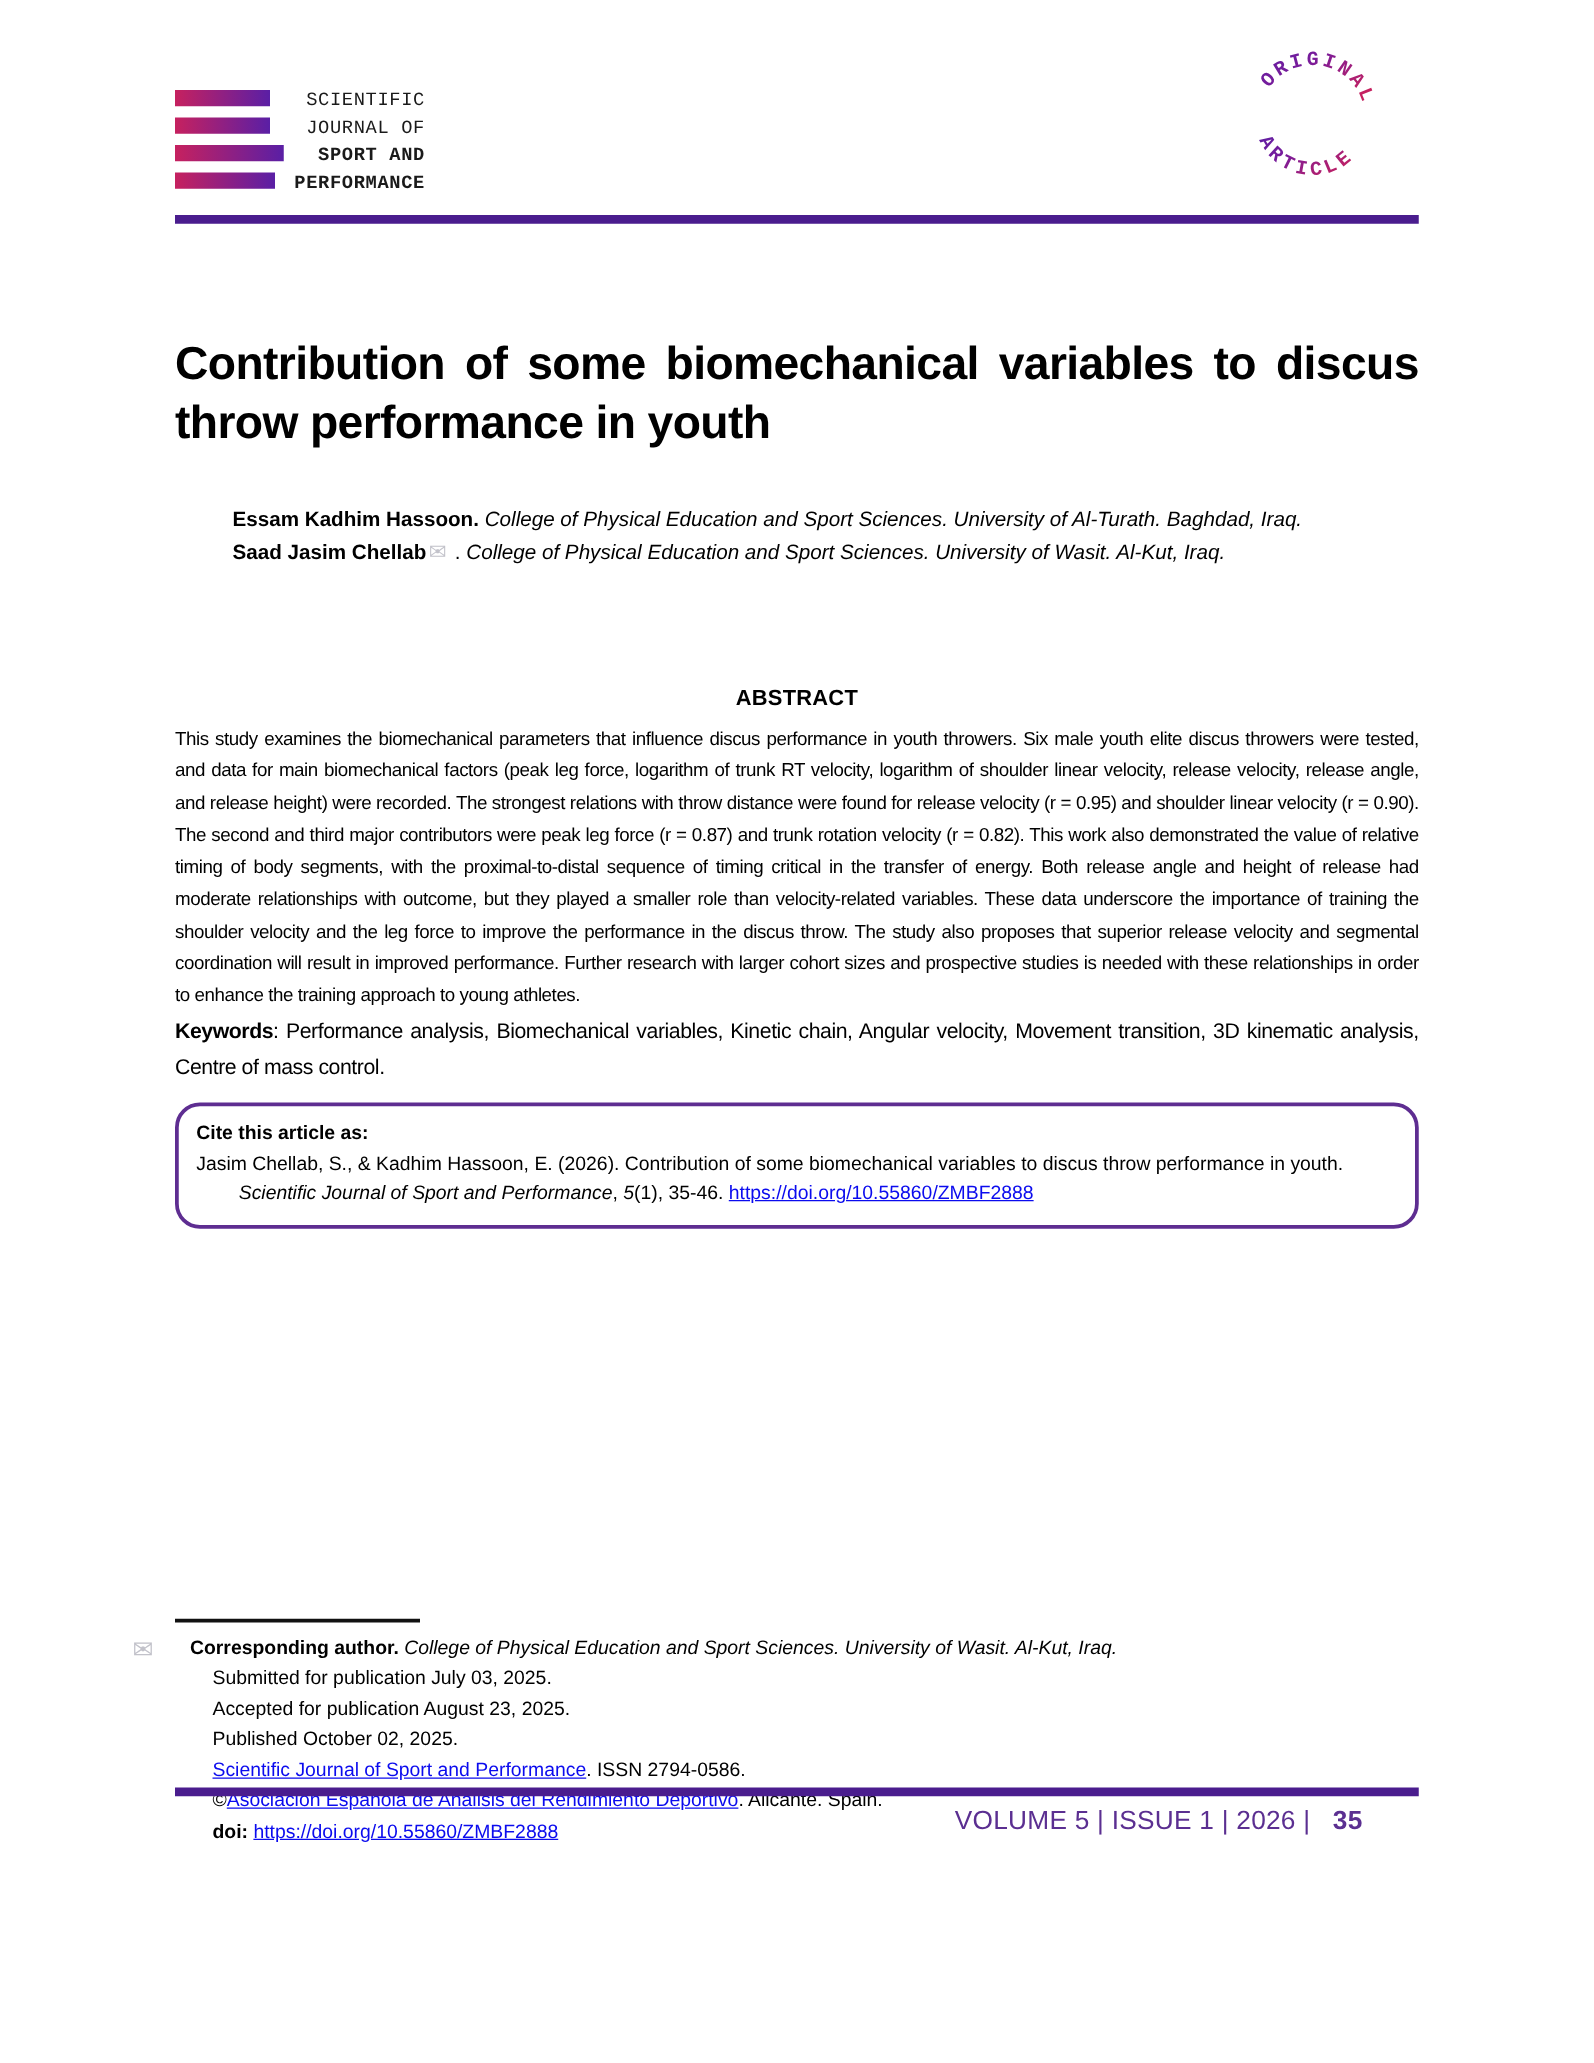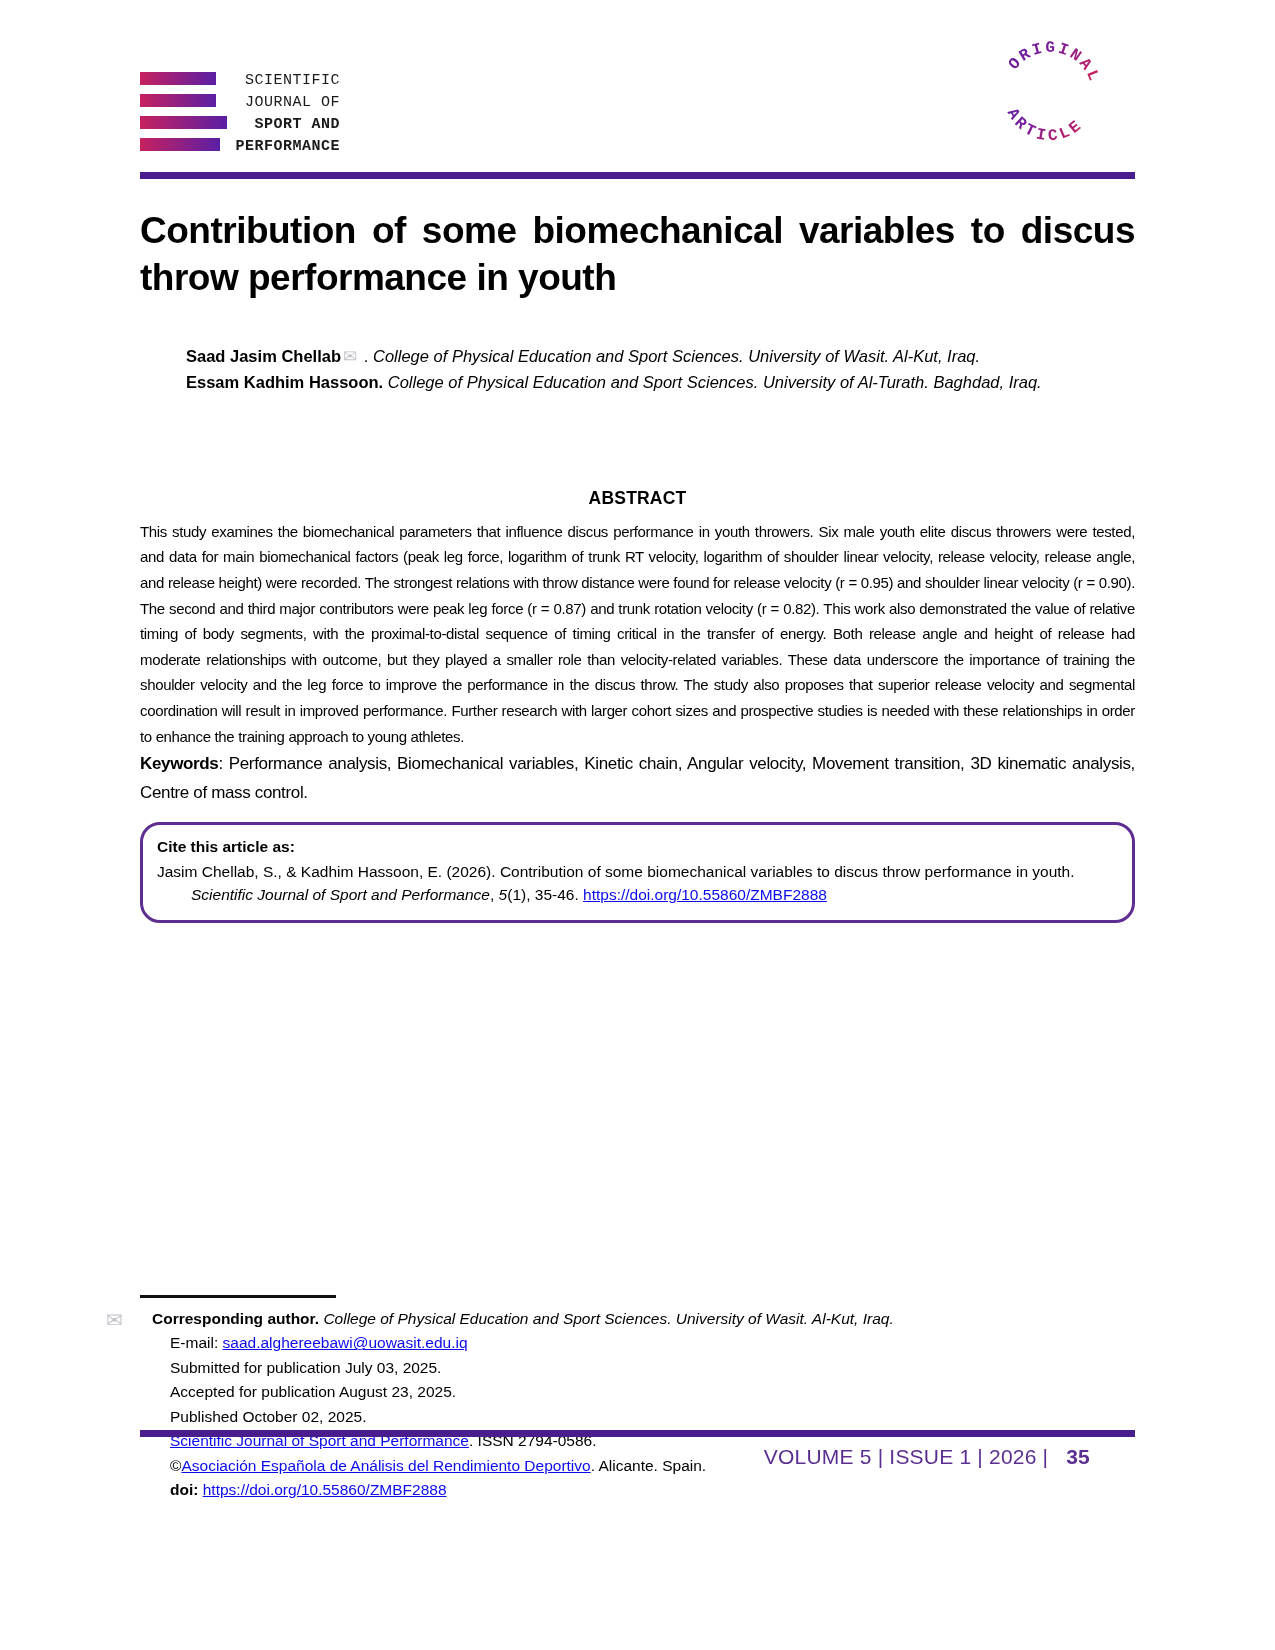--- a/index.html
+++ b/index.html
@@ -38,7 +38,7 @@
   .top-rule{height:7px;background:var(--rule-purple);margin-top:12px;}
 
   
-  .title{margin-top:28px;font-size:37px;font-weight:bold;letter-spacing:-0.5px;
+  .title{margin-top:88px;font-size:37px;font-weight:bold;letter-spacing:-0.5px;
     line-height:1.28;text-align:justify;}
   .authors{margin-top:42px;margin-left:46px;font-size:16.5px;line-height:1.55;}
   .author-line .name{font-weight:bold;}

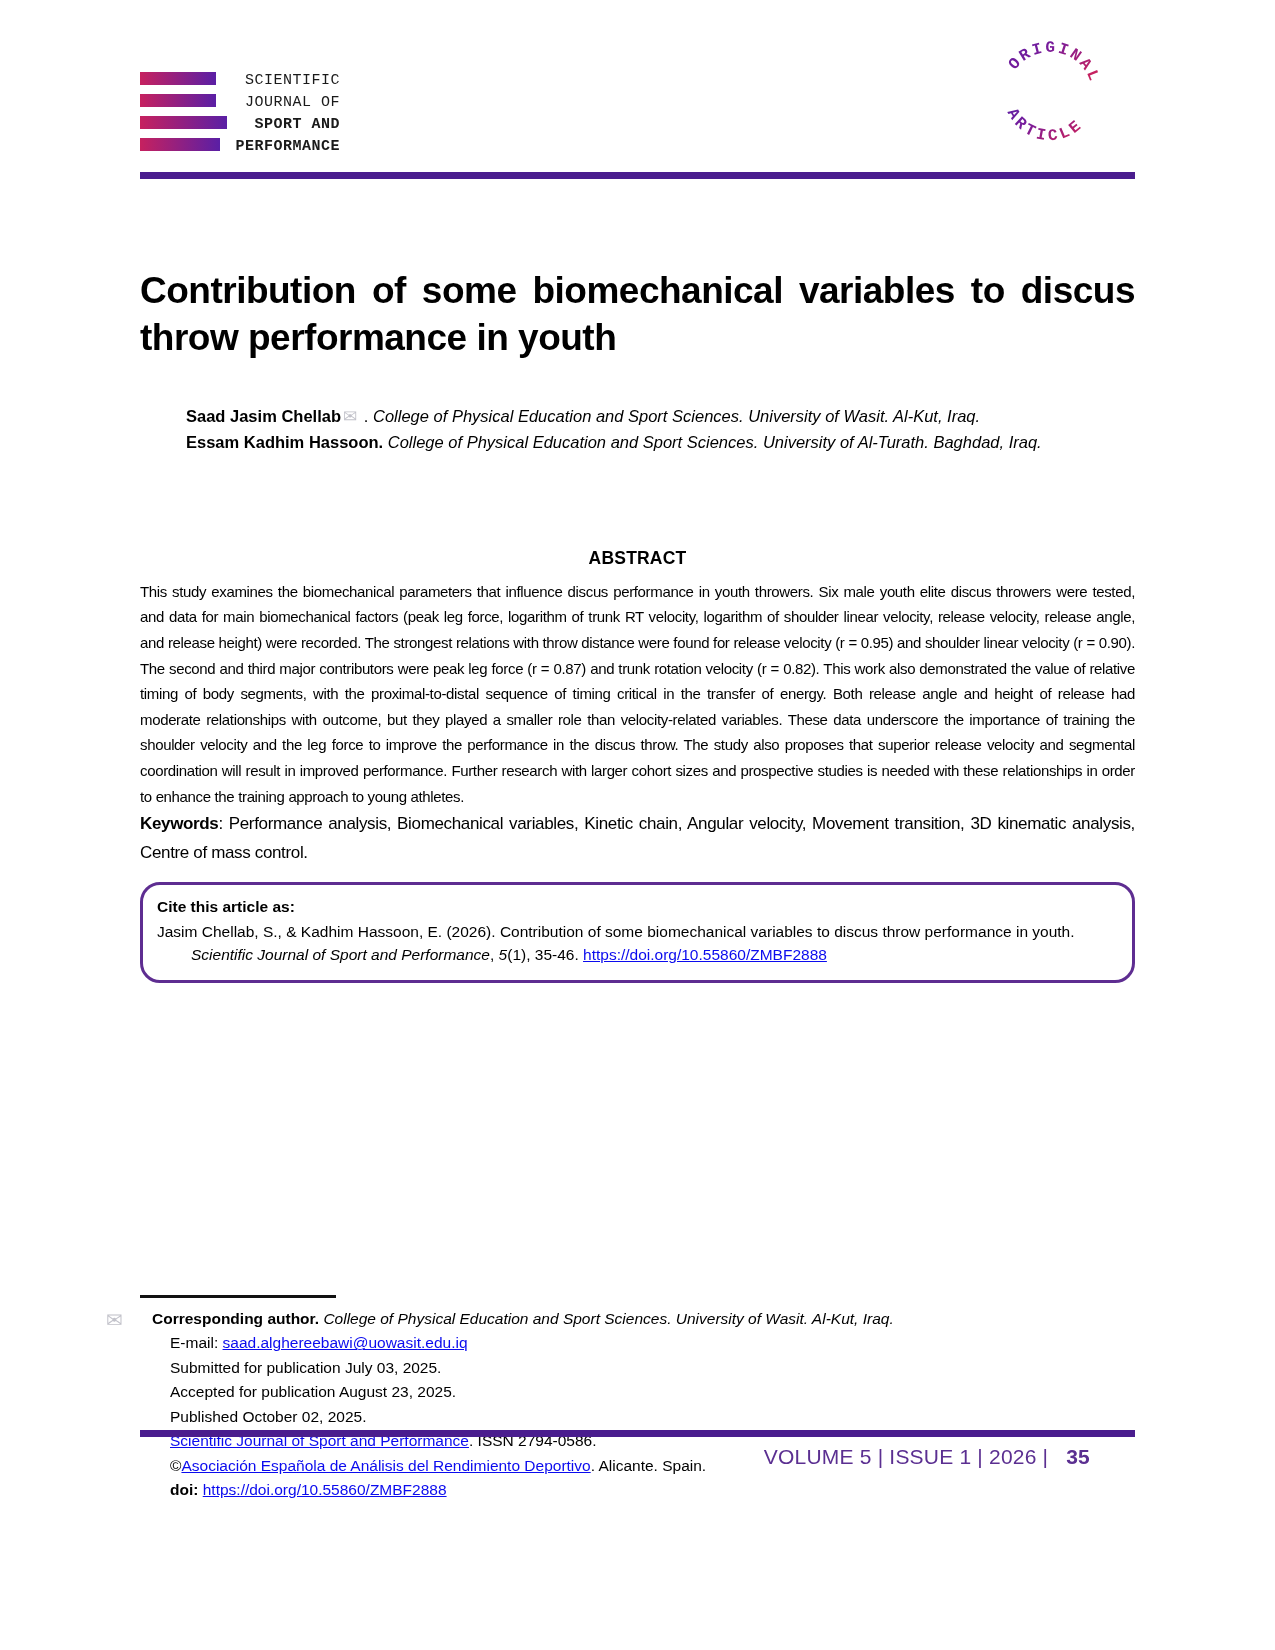--- a/index.html
+++ b/index.html
@@ -126,10 +126,10 @@
 
   <div class="authors">
     <div class="author-line">
-      <span class="name">Saad Jasim Chellab</span><span class="envelope">✉</span><span> . </span><span class="aff">College of Physical Education and Sport Sciences. University of Wasit. Al-Kut, Iraq.</span>
+      <span class="name">Essam Kadhim Hassoon.</span><span> </span><span class="aff">College of Physical Education and Sport Sciences. University of Al-Turath. Baghdad, Iraq.</span>
     </div>
     <div class="author-line">
-      <span class="name">Essam Kadhim Hassoon.</span><span> </span><span class="aff">College of Physical Education and Sport Sciences. University of Al-Turath. Baghdad, Iraq.</span>
+      <span class="name">Saad Jasim Chellab</span><span class="envelope">✉</span><span> . </span><span class="aff">College of Physical Education and Sport Sciences. University of Wasit. Al-Kut, Iraq.</span>
     </div>
   </div>
 

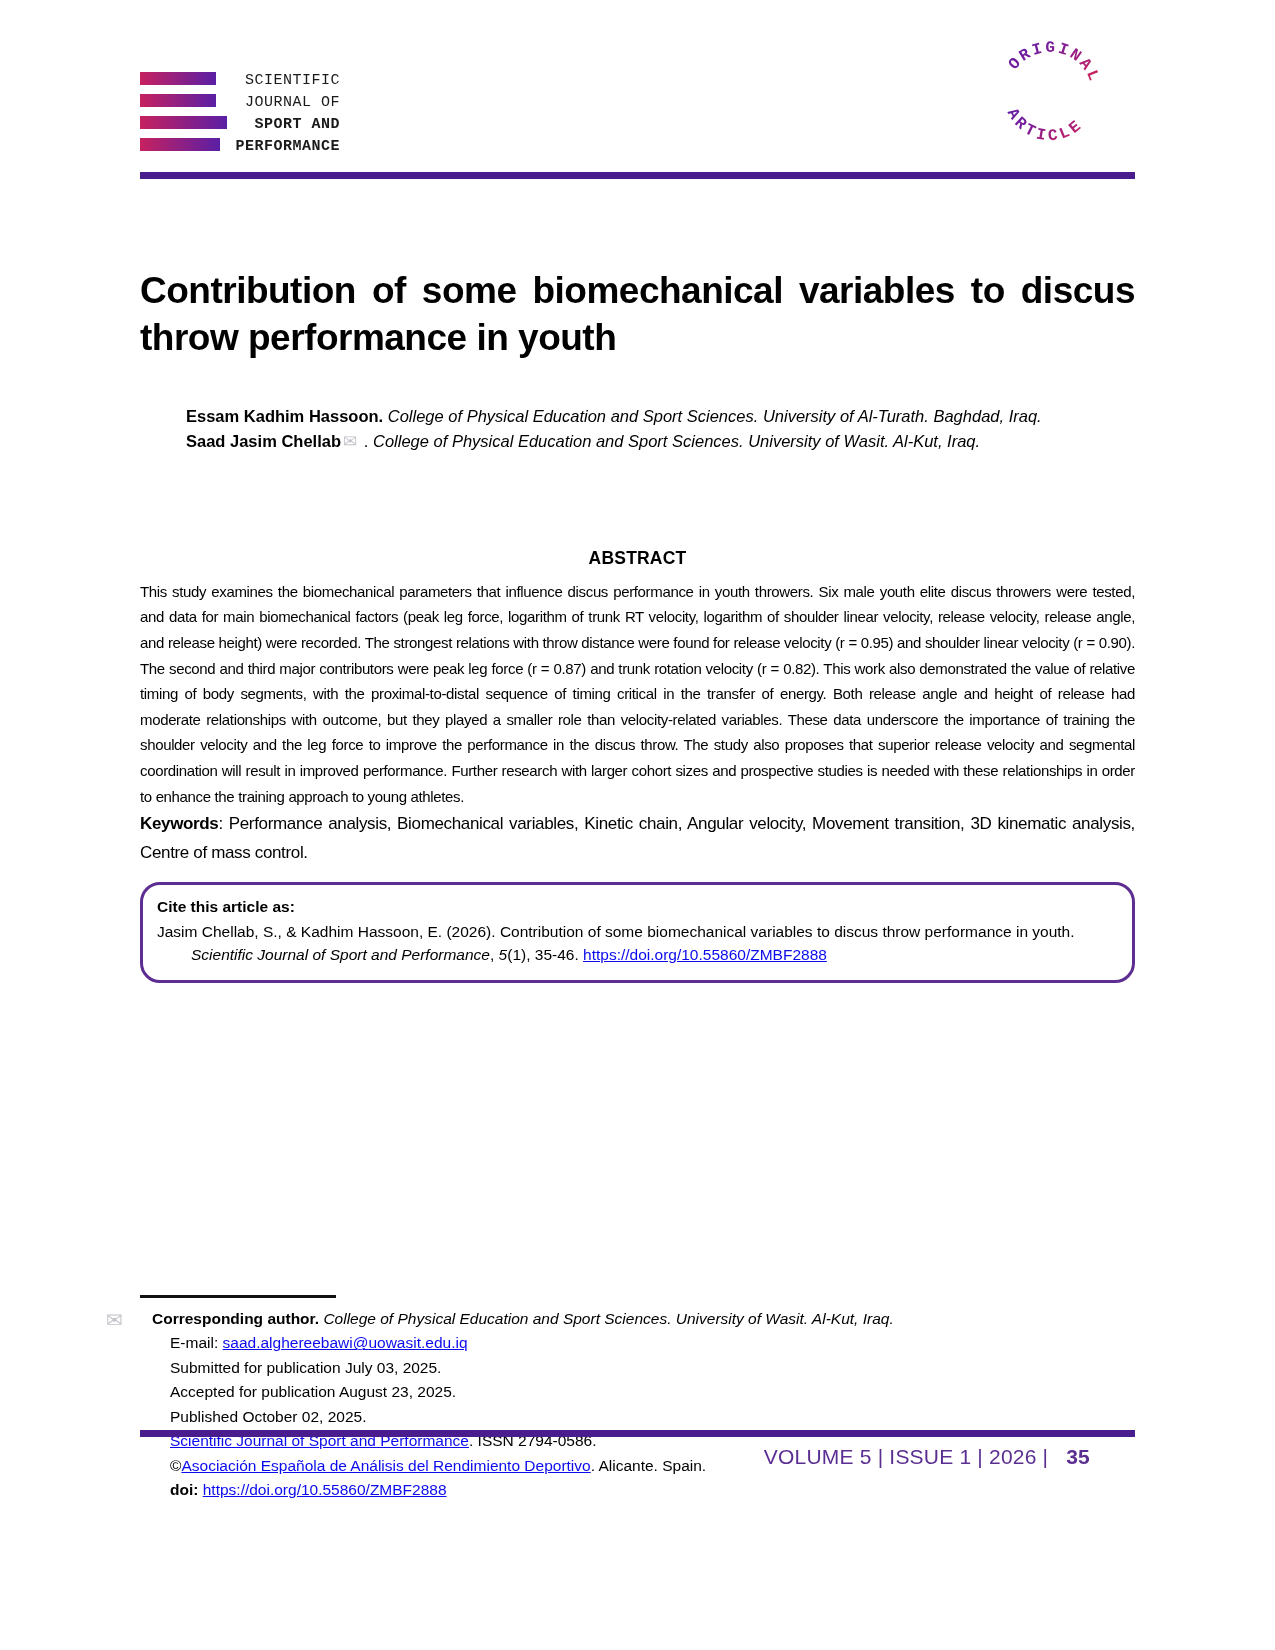--- a/index.html
+++ b/index.html
@@ -154,7 +154,6 @@
       <span class="label">Corresponding author. </span><span class="aff">College of Physical Education and Sport Sciences. University of Wasit. Al-Kut, Iraq.</span>
     </div>
     <div class="fn-lines">
-      <div><span>E-mail: </span><a class="link">saad.alghereebawi@uowasit.edu.iq</a></div>
       <div>Submitted for publication July 03, 2025.</div>
       <div>Accepted for publication August 23, 2025.</div>
       <div>Published October 02, 2025.</div>

